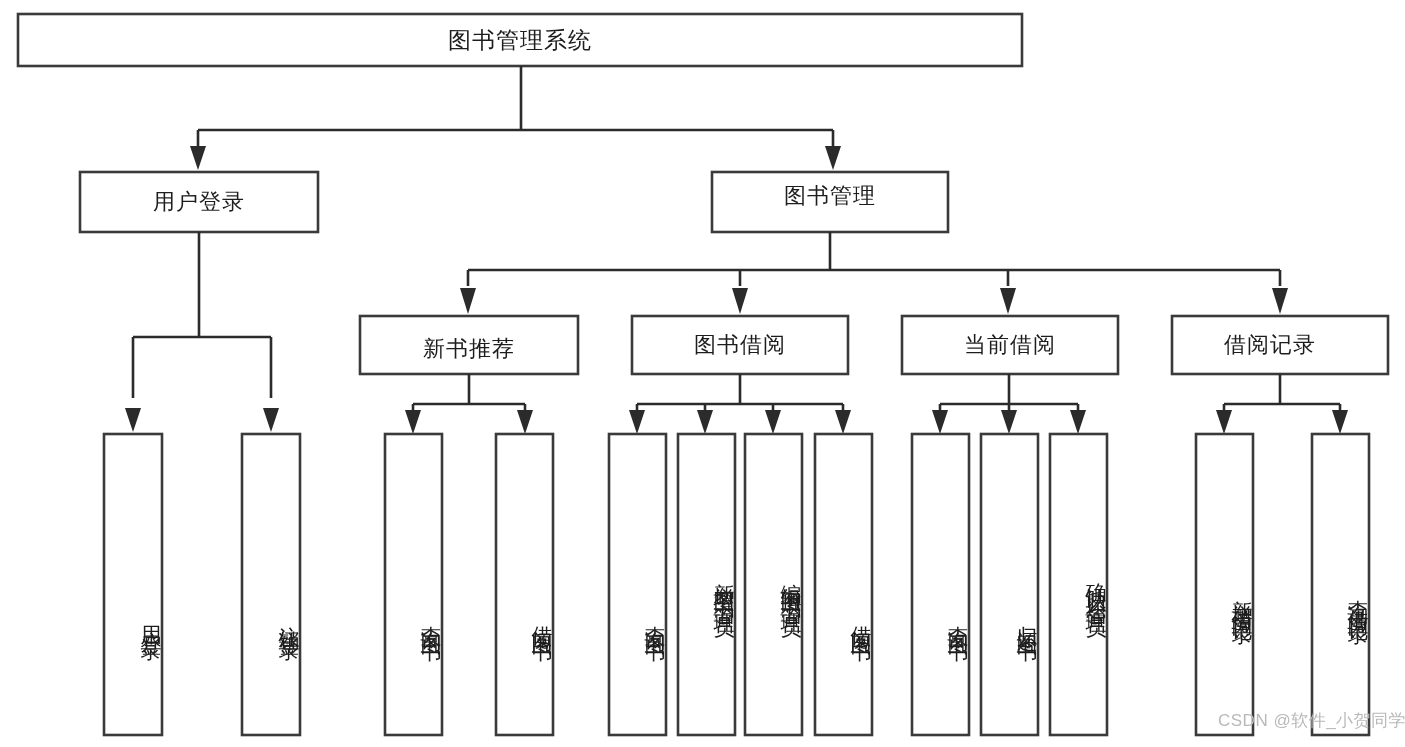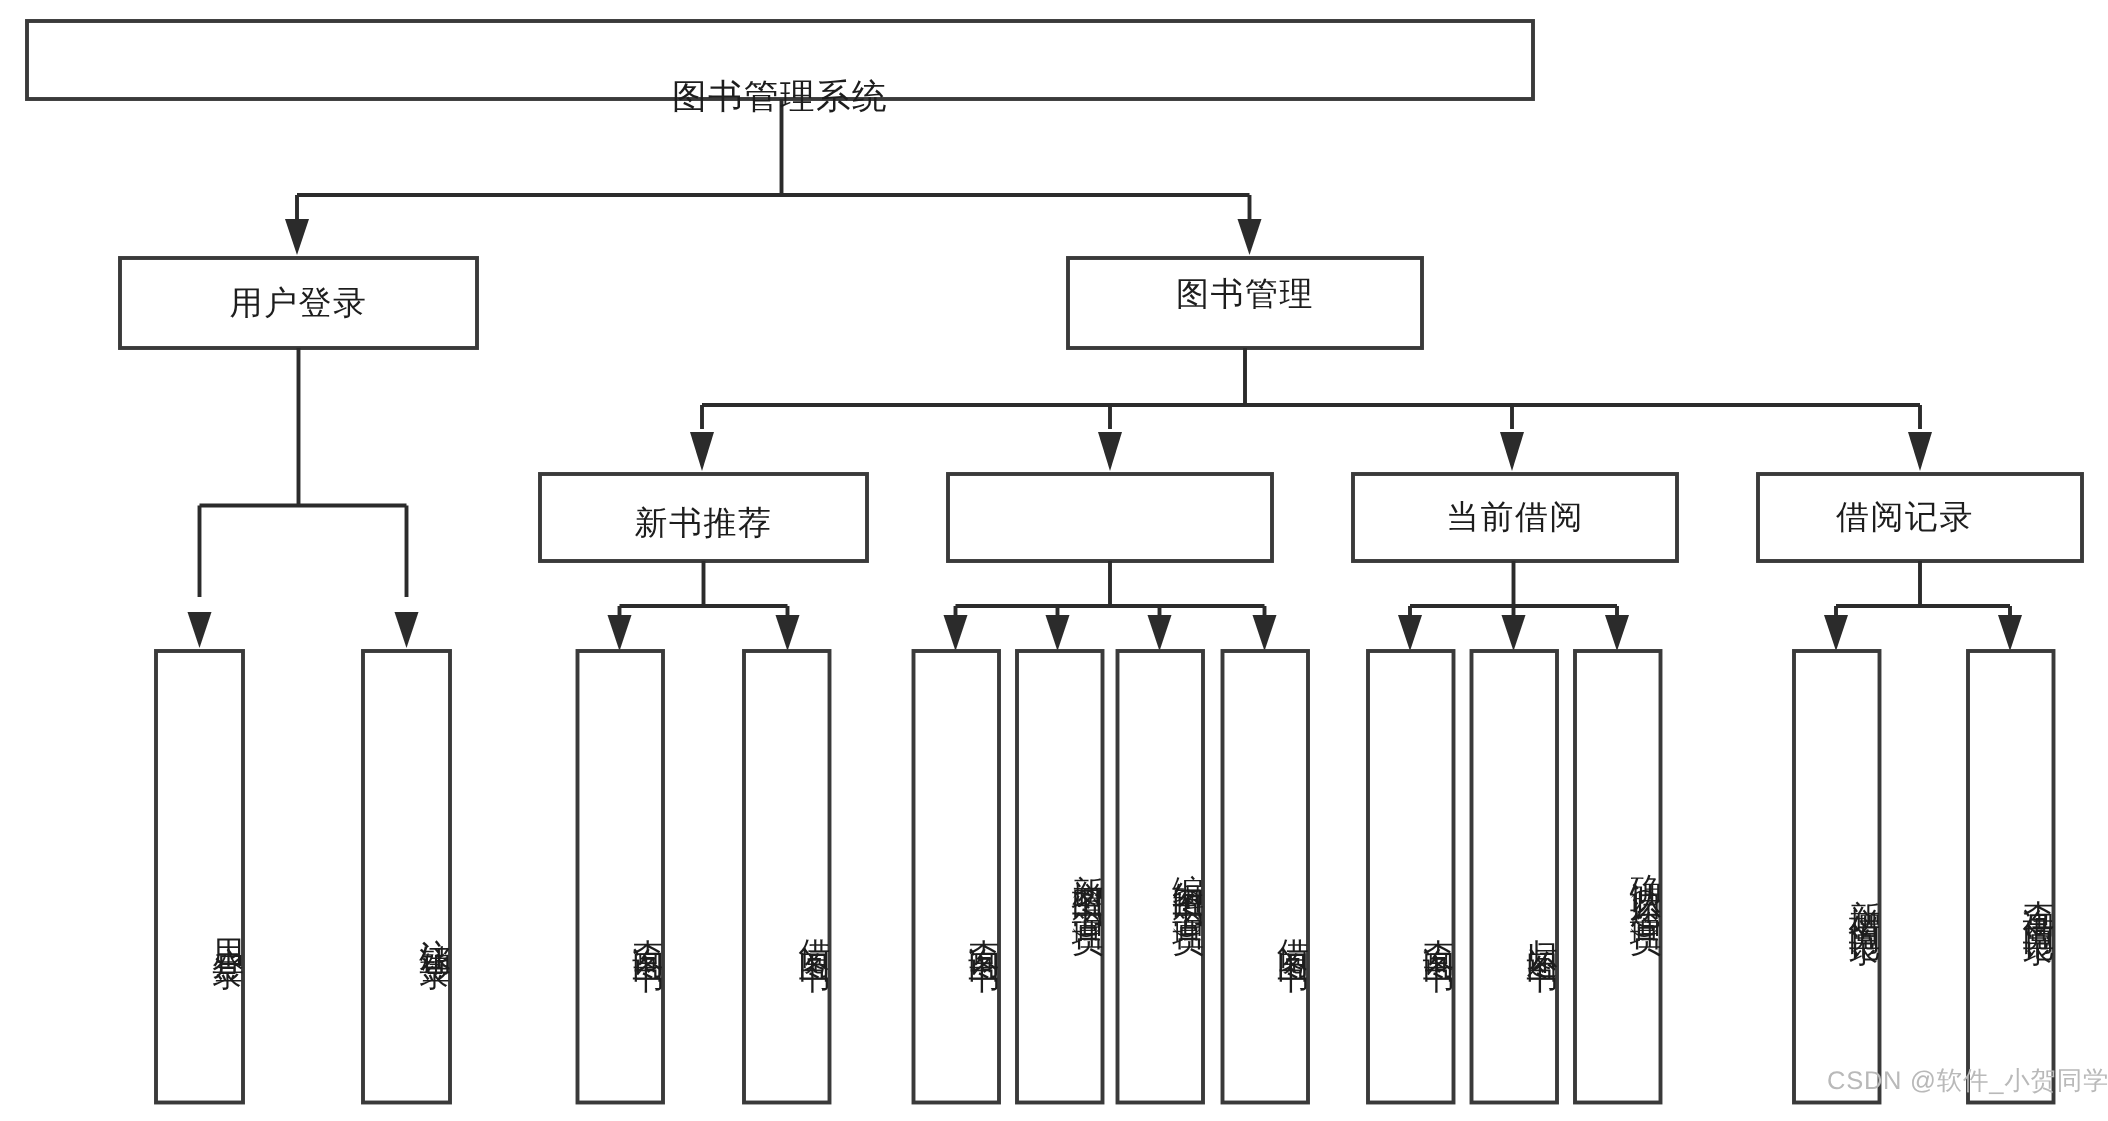--- a/index.html
+++ b/index.html
@@ -56,7 +56,6 @@
   }
   .label-h.title {
     font-size: 23px;
-    margin-top: 24px;
   }
   .label-v {
     position: absolute;

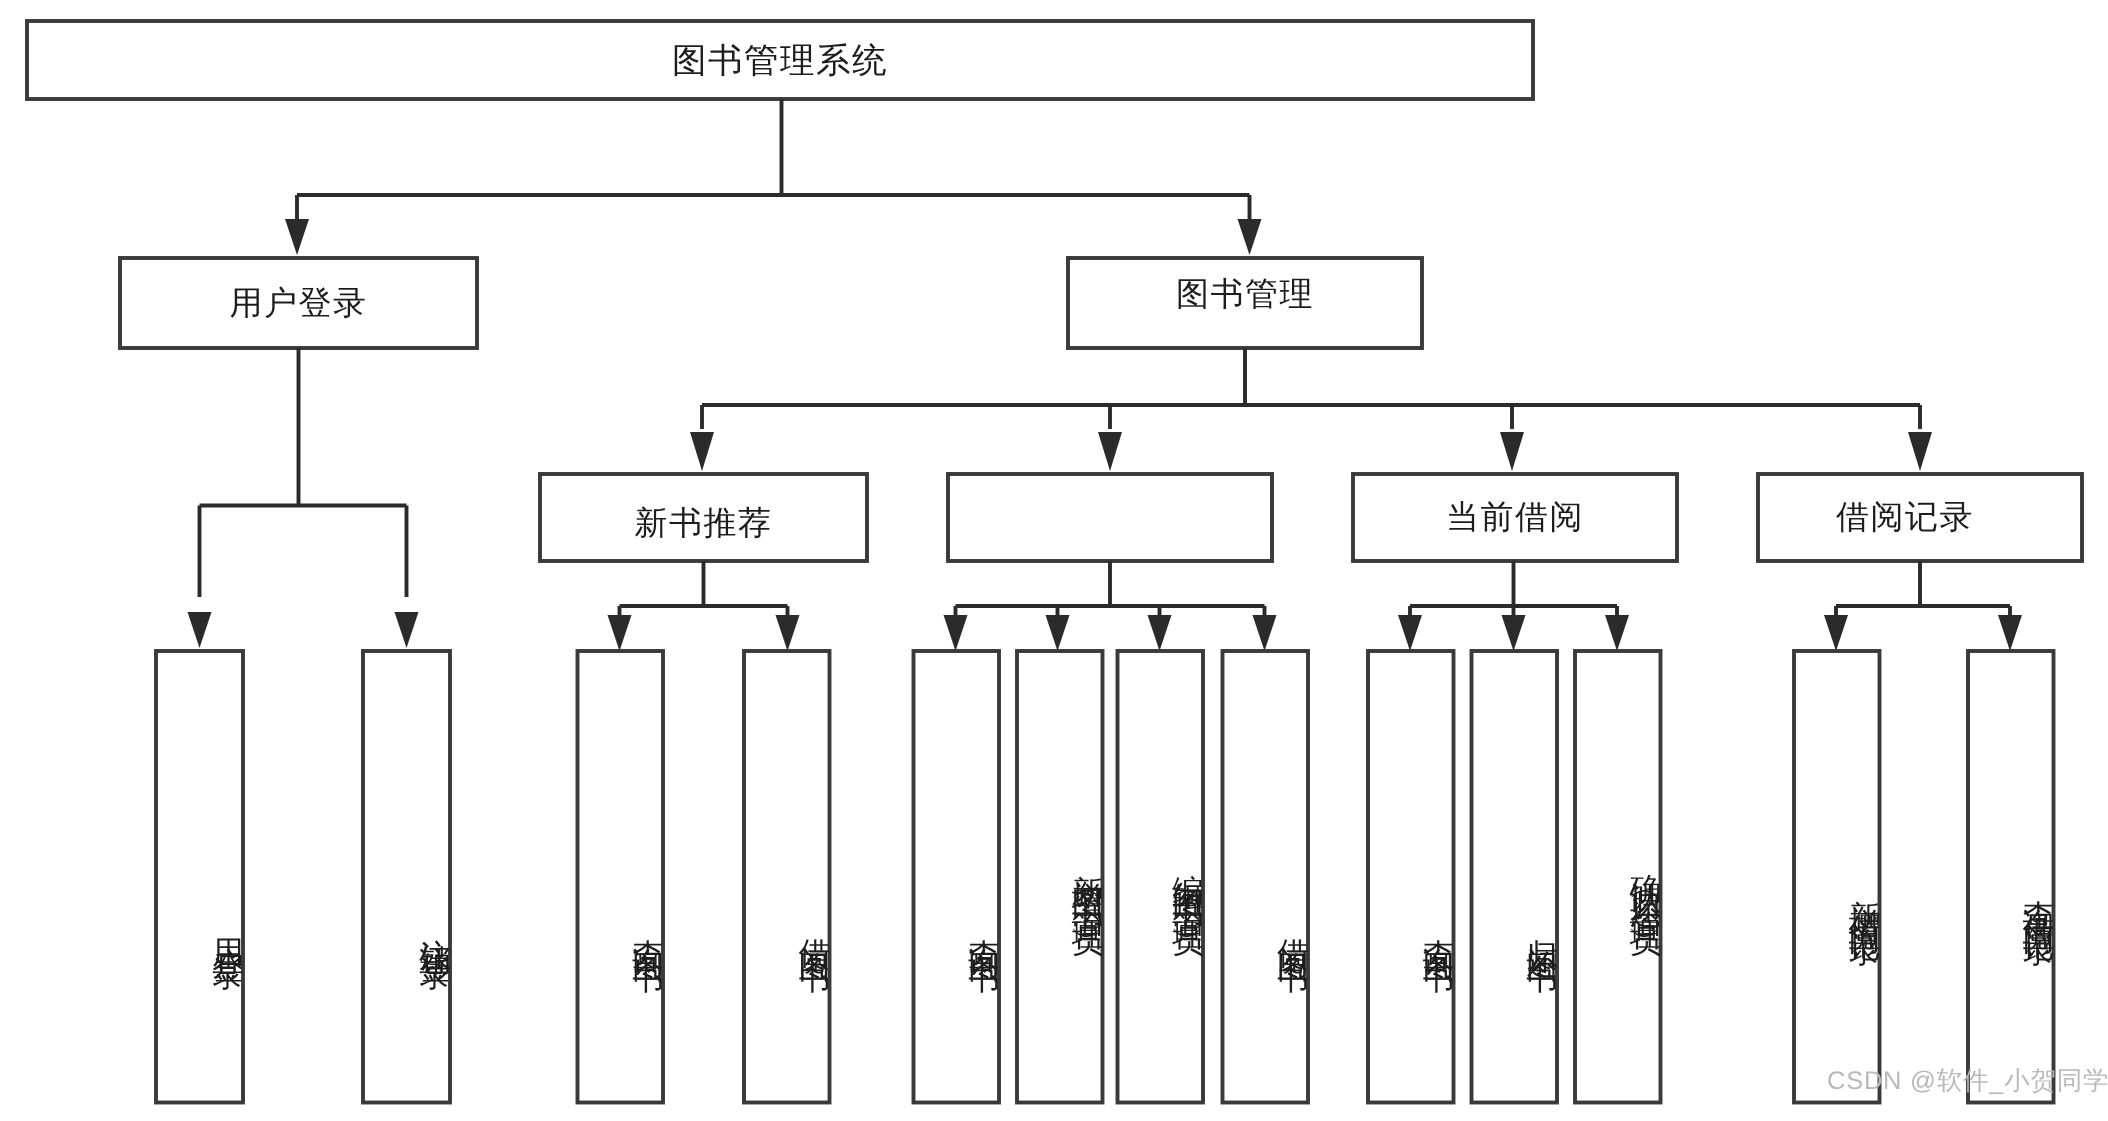--- a/index.html
+++ b/index.html
@@ -187,6 +187,7 @@
   <div class="label-h" style="left:712px; top:172px; width:236px; height:48px;">图书管理</div>
 
   <div class="label-h" style="left:360px; top:320px; width:218px; height:58px;">新书推荐</div>
+  <div class="label-h" style="left:632px; top:316px; width:216px; height:58px;">图书借阅</div>
   <div class="label-h" style="left:902px; top:316px; width:216px; height:58px;">当前借阅</div>
   <div class="label-h" style="left:1172px; top:316px; width:196px; height:58px;">借阅记录</div>
 

